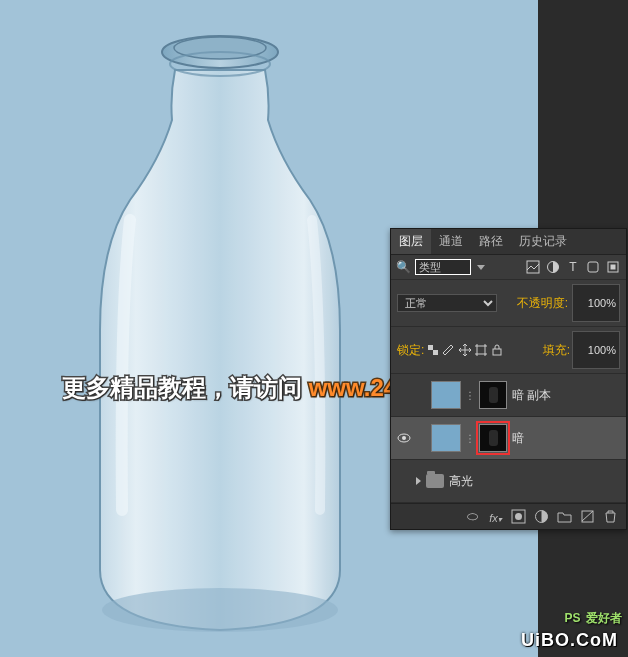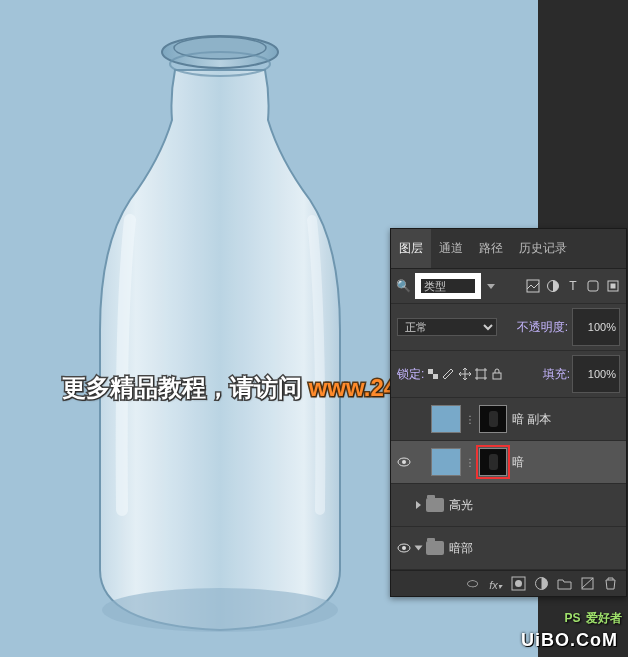--- a/index.html
+++ b/index.html
@@ -8,7 +8,7 @@
   .bottle-wrap{position:absolute;left:60px;top:10px;width:320px;height:630px;}
   .panel{position:absolute;left:390px;top:228px;width:235px;background:#3b3b3b;color:#ccc;font-size:12px;border:1px solid #1a1a1a;box-shadow:0 2px 6px rgba(0,0,0,.4);}
   .tabs{display:flex;border-bottom:1px solid #222;background:#333;}
-  .tab{padding:11px 8px;color:#bbb;cursor:pointer;}
+  .tab{padding:4px 8px;color:#bbb;cursor:pointer;}
   .tab.active{background:#454545;color:#eee;}
   .row{display:flex;align-items:center;padding:4px 6px;gap:4px;border-bottom:1px solid #2c2c2c;}
   .search{display:flex;align-items:center;gap:4px;}

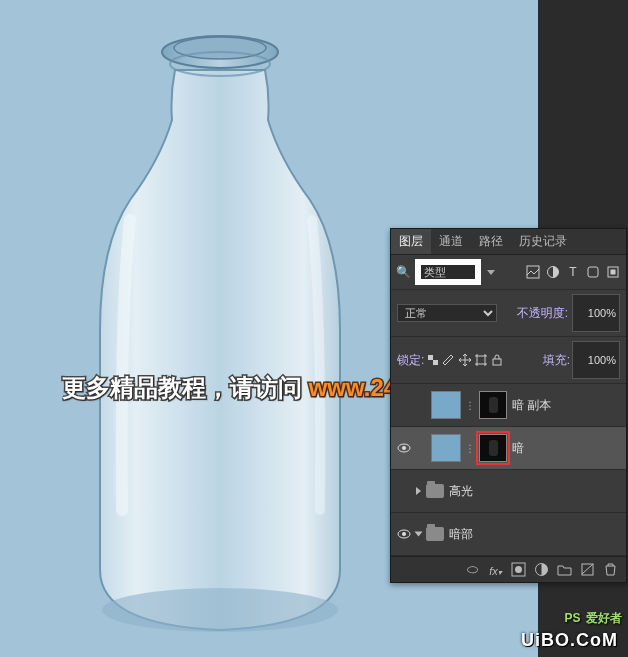--- a/index.html
+++ b/index.html
@@ -12,7 +12,7 @@
   .tab.active{background:#454545;color:#eee;}
   .row{display:flex;align-items:center;padding:4px 6px;gap:4px;border-bottom:1px solid #2c2c2c;}
   .search{display:flex;align-items:center;gap:4px;}
-  .search input{width:48px;background:#2a2a2a;border:6px solid #ffffff;color:#ccc;font-size:11px;padding:1px 3px;}
+  .search input{width:48px;background:#2a2a2a;border:1px solid #ffffff;color:#ccc;font-size:11px;padding:1px 3px;}
   .caret{width:0;height:0;border-left:4px solid transparent;border-right:4px solid transparent;border-top:5px solid #aaa;display:inline-block;margin-left:2px;}
   .iconbar{display:flex;gap:6px;margin-left:auto;align-items:center;}
   .ico{width:14px;height:14px;display:flex;align-items:center;justify-content:center;color:#ccc;font-size:12px;}

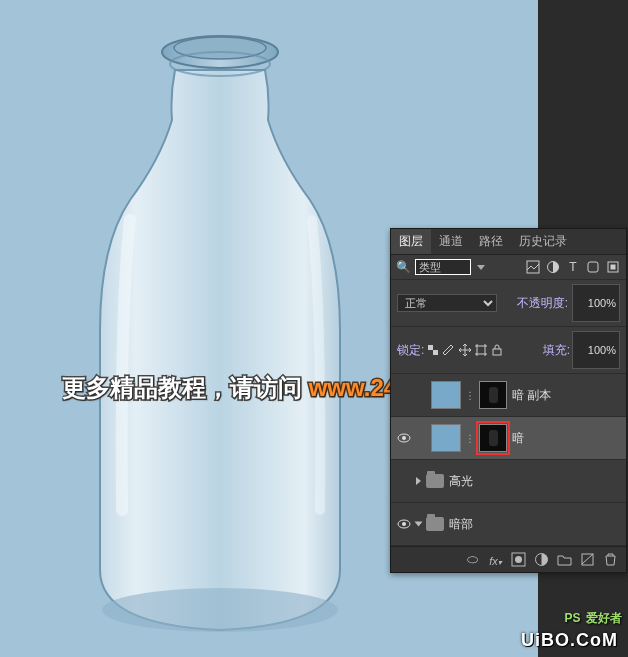--- a/index.html
+++ b/index.html
@@ -17,7 +17,7 @@
   .iconbar{display:flex;gap:6px;margin-left:auto;align-items:center;}
   .ico{width:14px;height:14px;display:flex;align-items:center;justify-content:center;color:#ccc;font-size:12px;}
   .mode-row select{background:#2a2a2a;border:1px solid #555;color:#ccc;font-size:11px;padding:1px 3px;width:100px;}
-  .label{color:#c4b5fd;}
+  .label{color:#eab308;}
   .val{background:#2a2a2a;border:1px solid #555;color:#ddd;font-size:11px;padding:12px 3px;width:40px;text-align:right;}
   .lock-row{justify-content:flex-start;gap:2px;}
   .layers{max-height:270px;}

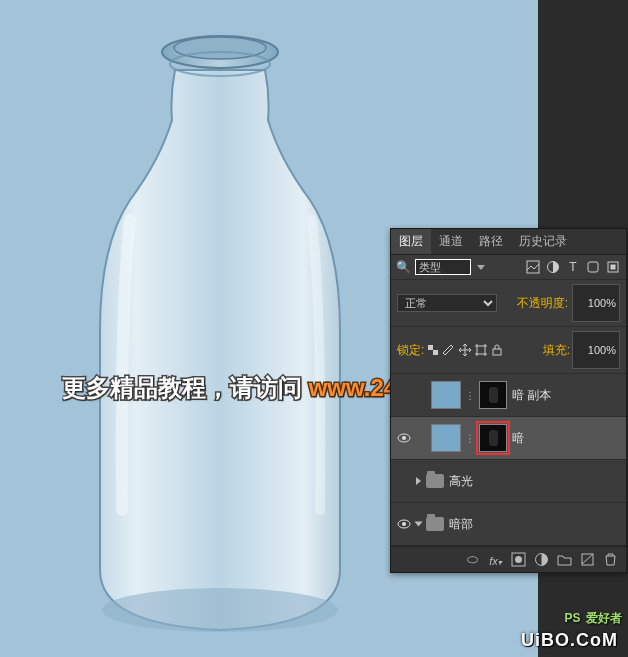--- a/index.html
+++ b/index.html
@@ -32,7 +32,7 @@
   .mask::after{content:"";width:9px;height:16px;background:#2a2a2a;border-radius:3px;}
   .mask.redbox{outline:2px solid #e33;outline-offset:1px;}
   .link{width:8px;height:14px;display:flex;align-items:center;justify-content:center;color:#aaa;font-size:10px;}
-  .lname{color:#ddd;flex:1;white-space:nowrap;overflow:hidden;text-overflow:ellipsis;}
+  .lname{color:#ddd;flex:1;white-space:nowrap;overflow:hidden;text-overflow:ellipsis;font-family:Liberation Serif, serif;}
   .folder{width:18px;height:14px;background:#8a8a8a;border-radius:2px;position:relative;}
   .folder::before{content:"";position:absolute;top:-3px;left:1px;width:8px;height:3px;background:#8a8a8a;border-radius:1px 1px 0 0;}
   .tw{width:0;height:0;border-top:4px solid transparent;border-bottom:4px solid transparent;border-left:5px solid #bbb;display:inline-block;}

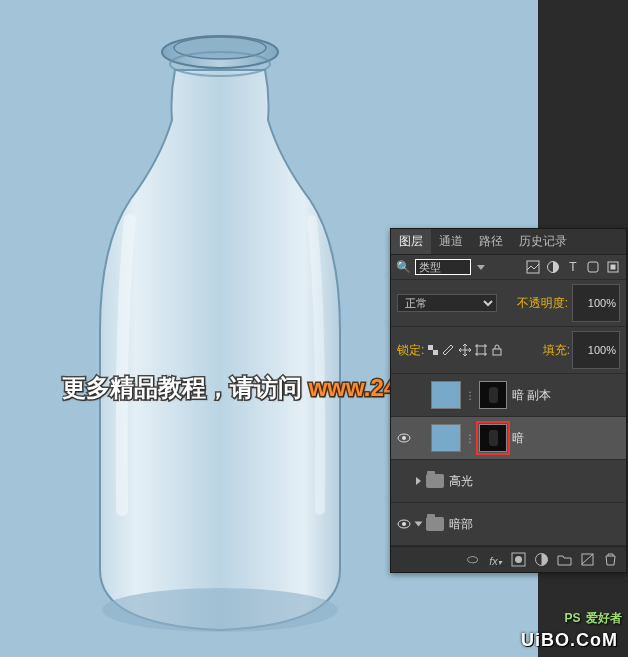--- a/index.html
+++ b/index.html
@@ -204,17 +204,6 @@
       <span class="lname">高光</span>
     </div>
 
-    <div class="layer">
-      <span class="eye">
-          <svg viewBox="0 0 14 14">
-            <ellipse cx="7" cy="7" rx="6" ry="4" fill="none" stroke="#ddd"></ellipse>
-            <circle cx="7" cy="7" r="2" fill="#ddd"></circle>
-          </svg>
-        </span>
-      <span class="tw open"></span>
-      <span class="folder"></span>
-      <span class="lname">暗部</span>
-    </div>
 
   </div>
 

